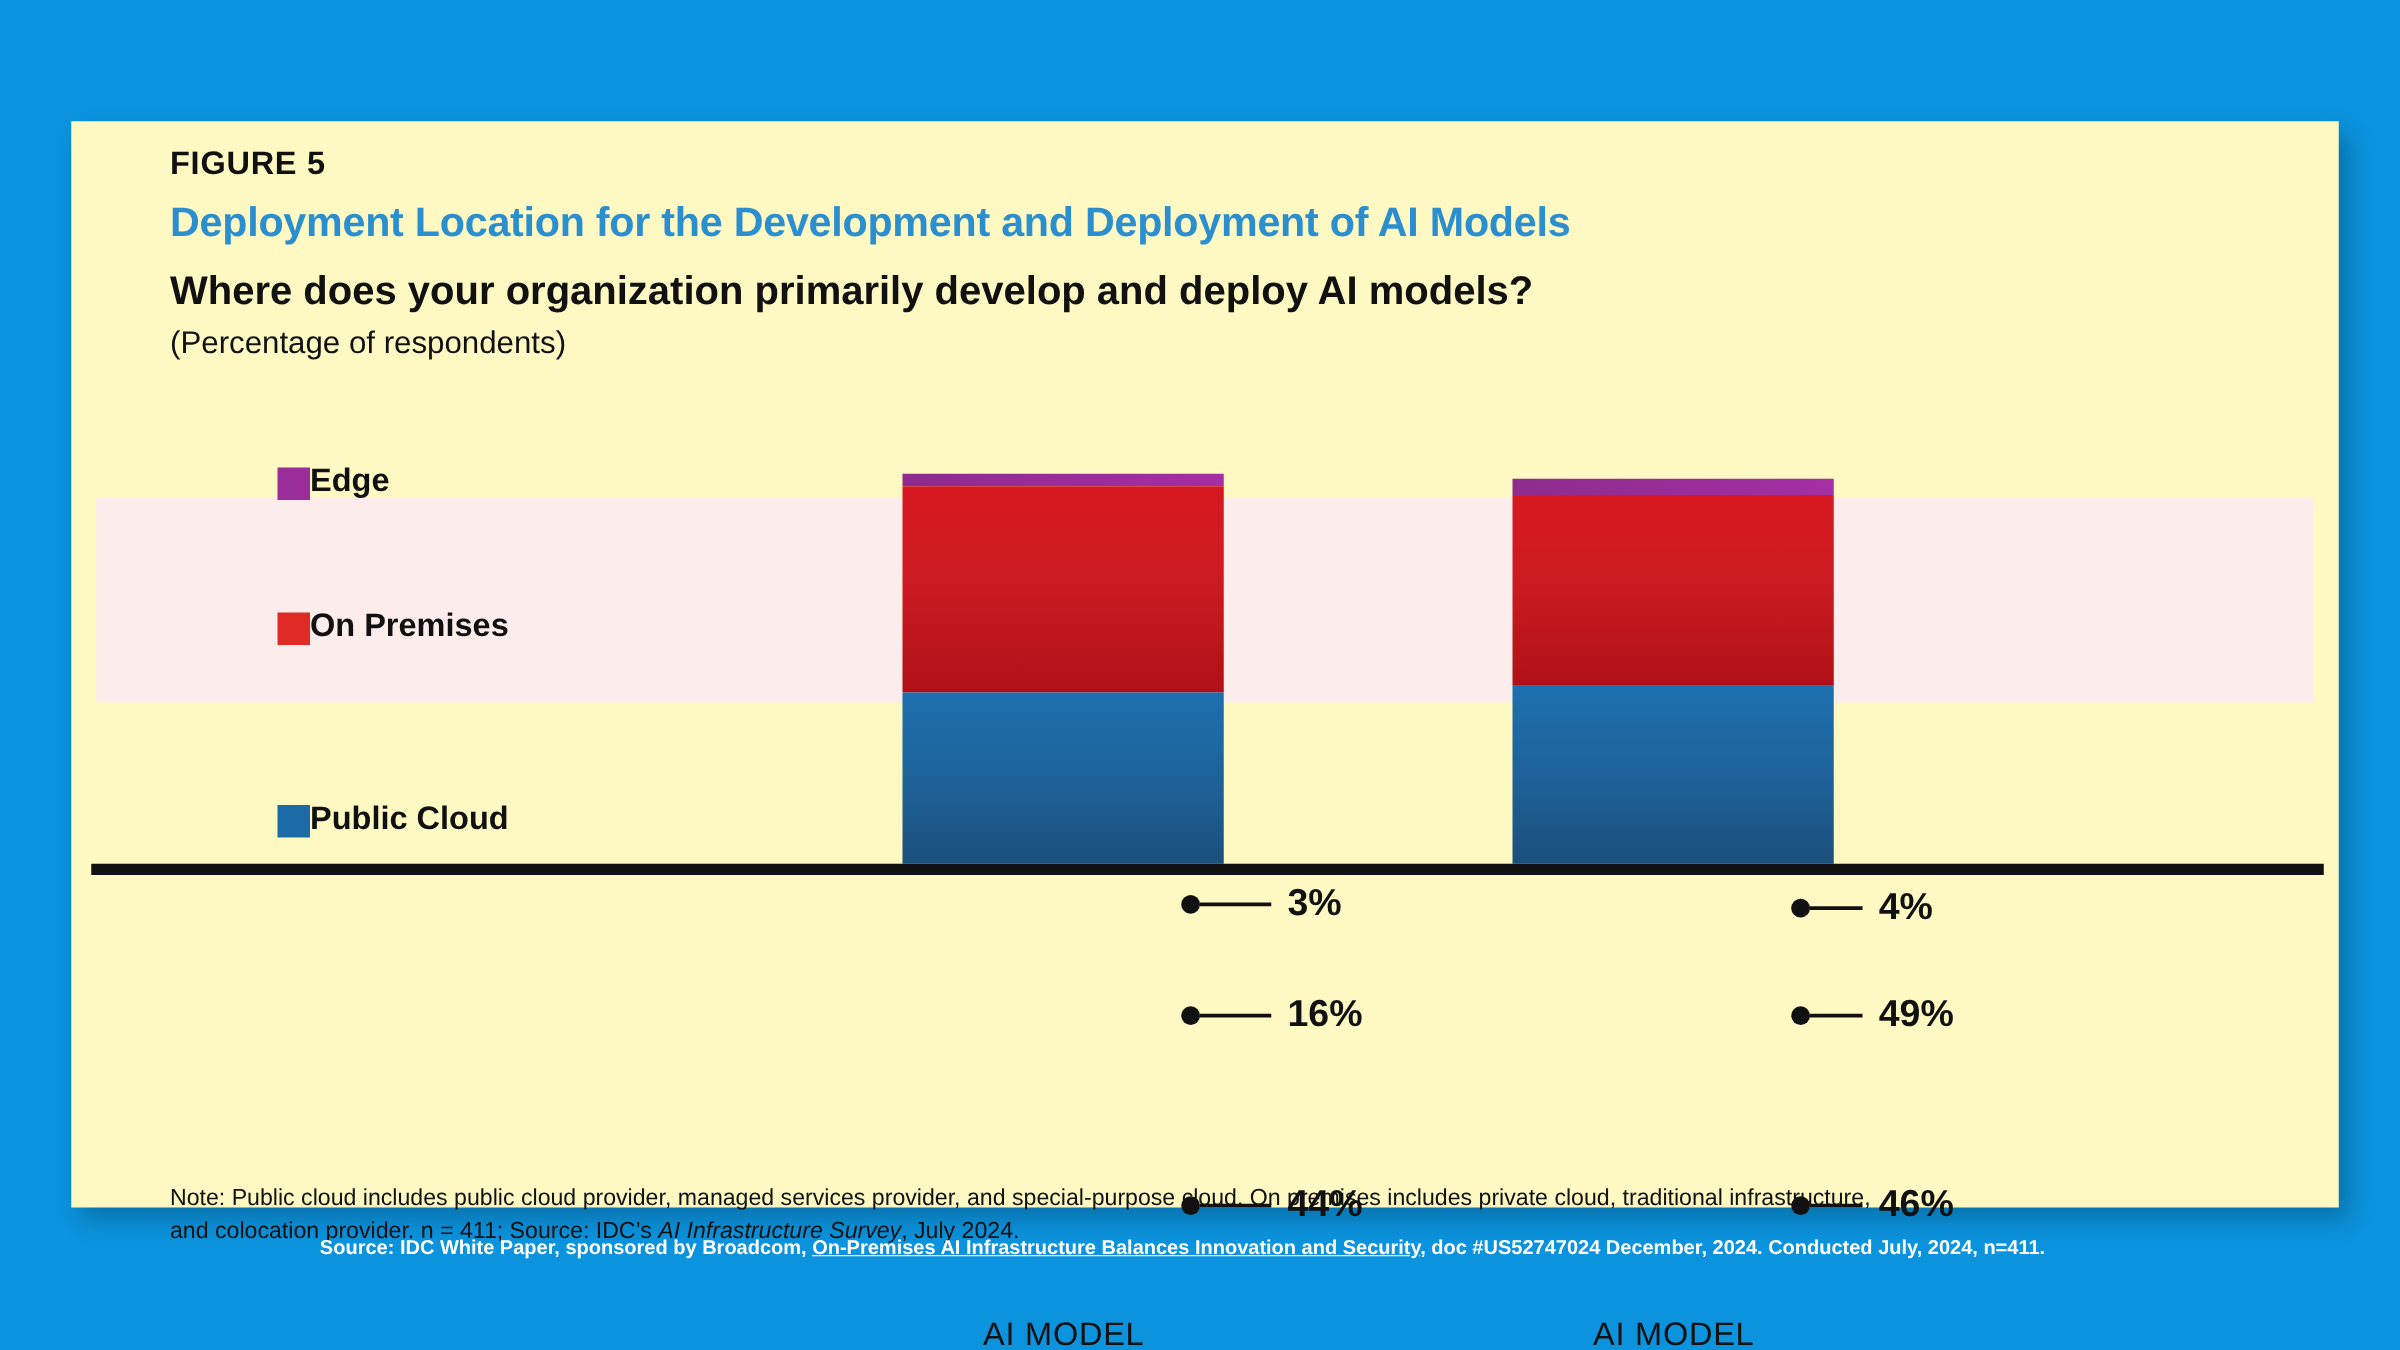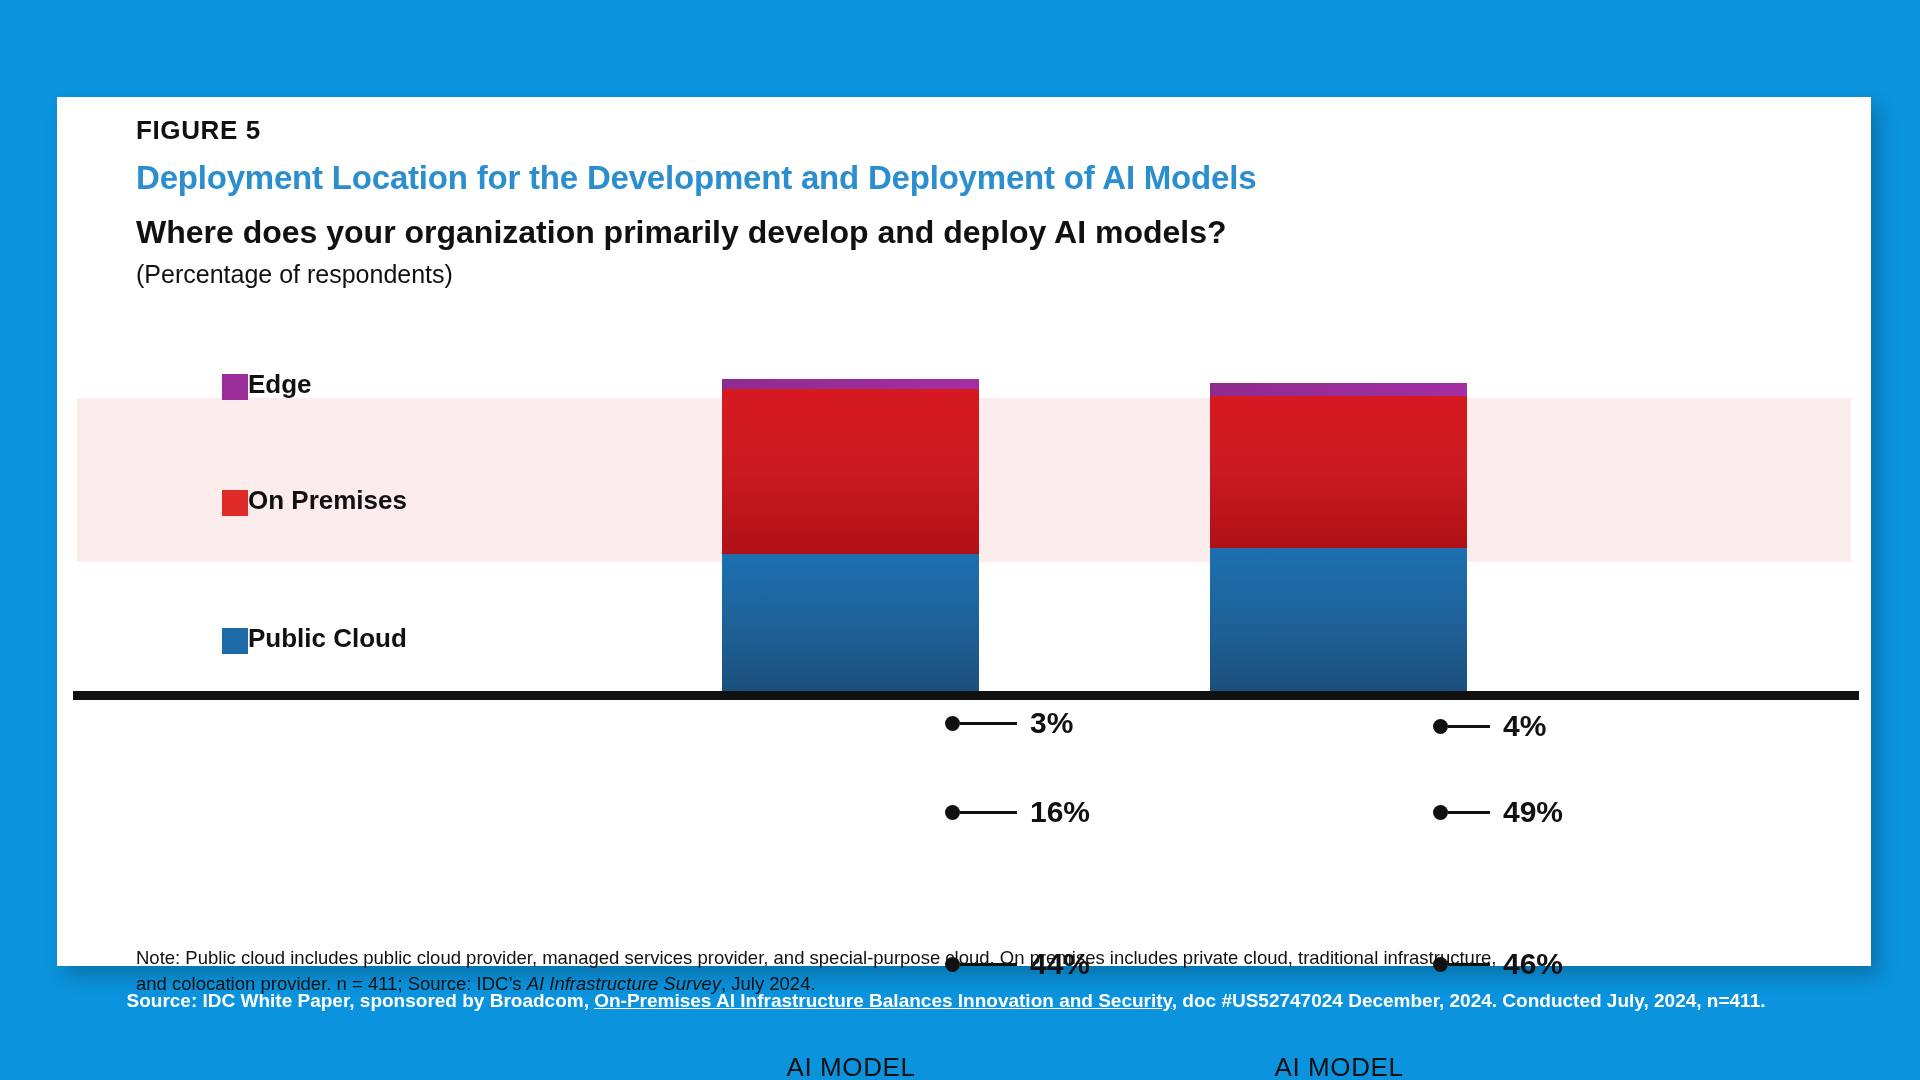--- a/index.html
+++ b/index.html
@@ -24,7 +24,7 @@
     top: 97px;
     width: 1814px;
     height: 869px;
-    background: #ffffff;
+    background: #fef9c3;
     box-shadow: 8px 10px 18px rgba(0,0,0,0.22);
   }
   .fig-label {

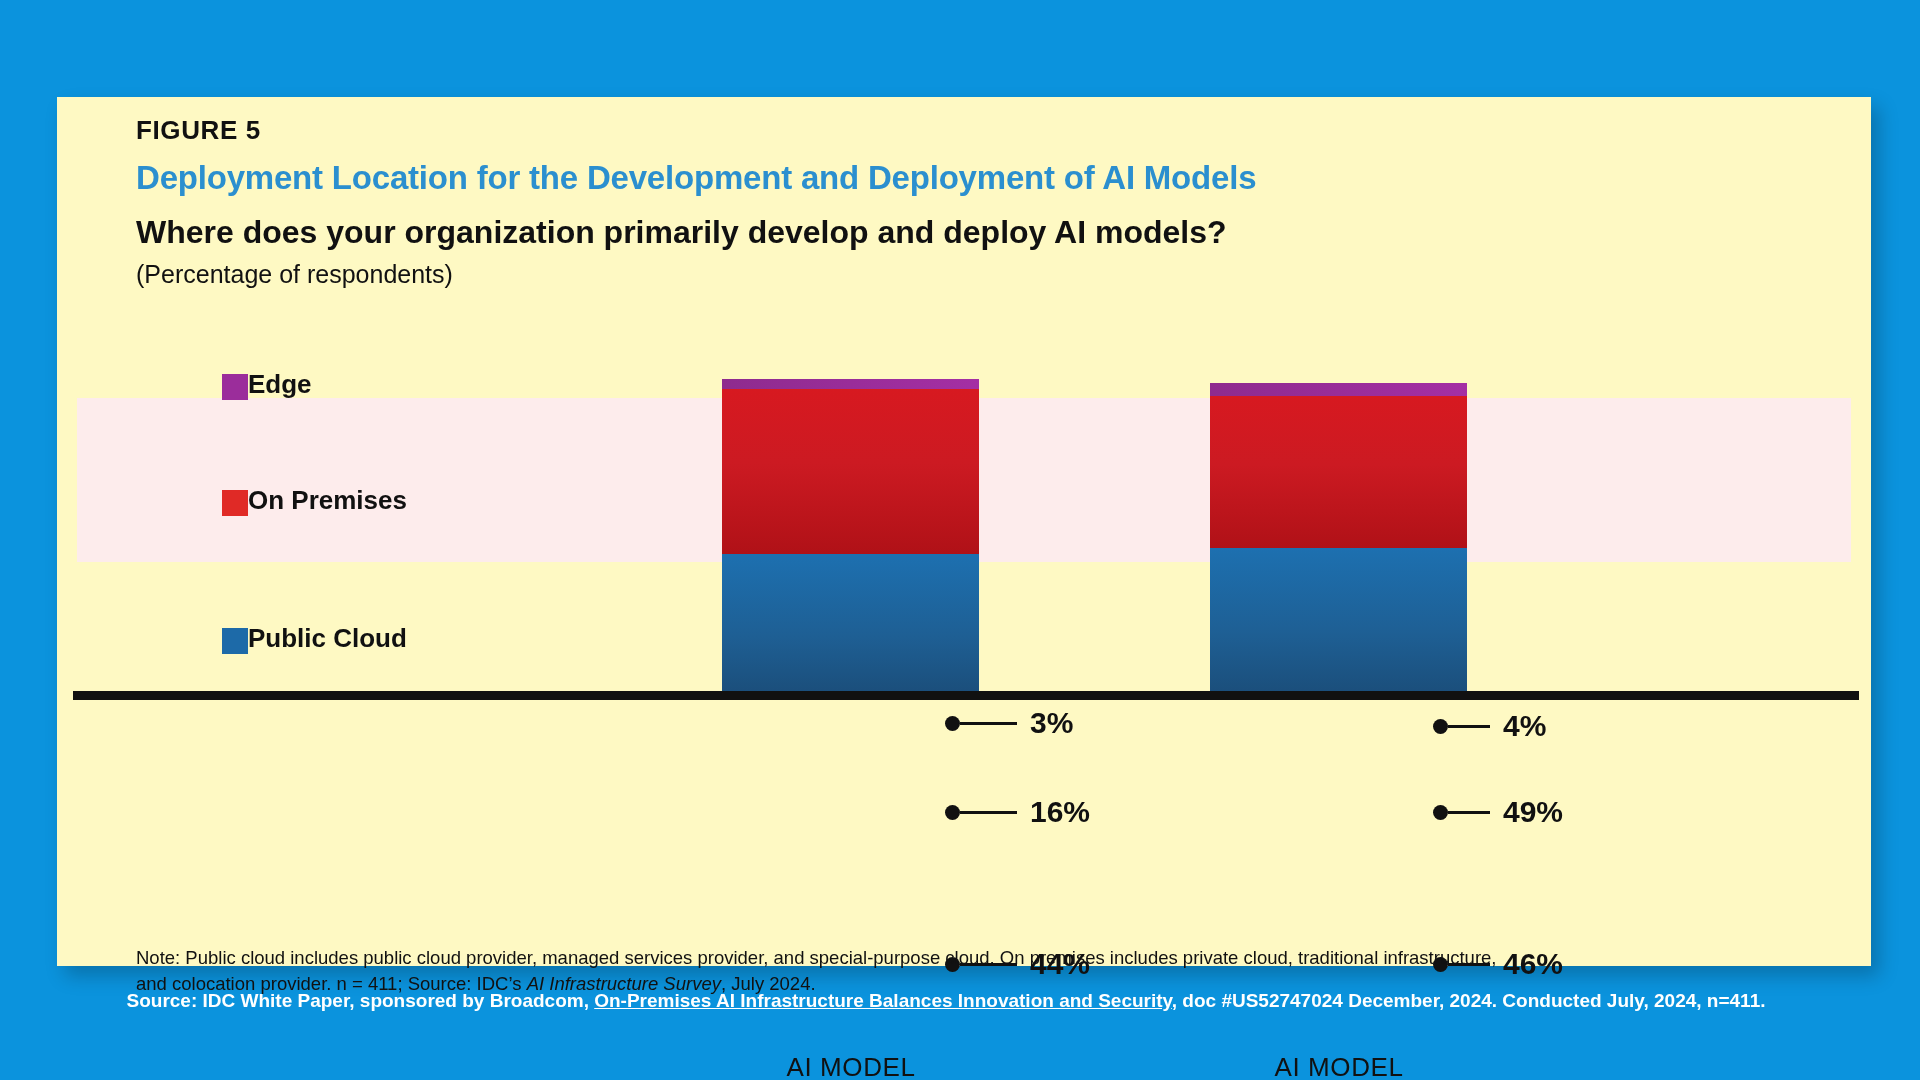--- a/index.html
+++ b/index.html
@@ -105,7 +105,7 @@
   }
   #legend-edge { left: 165px; top: 42px; }
   #legend-onprem { left: 165px; top: 158px; }
-  #legend-public { left: 165px; top: 296px; }
+  #legend-public { left: 165px; top: 312px; }
 
   
   .bar-group {

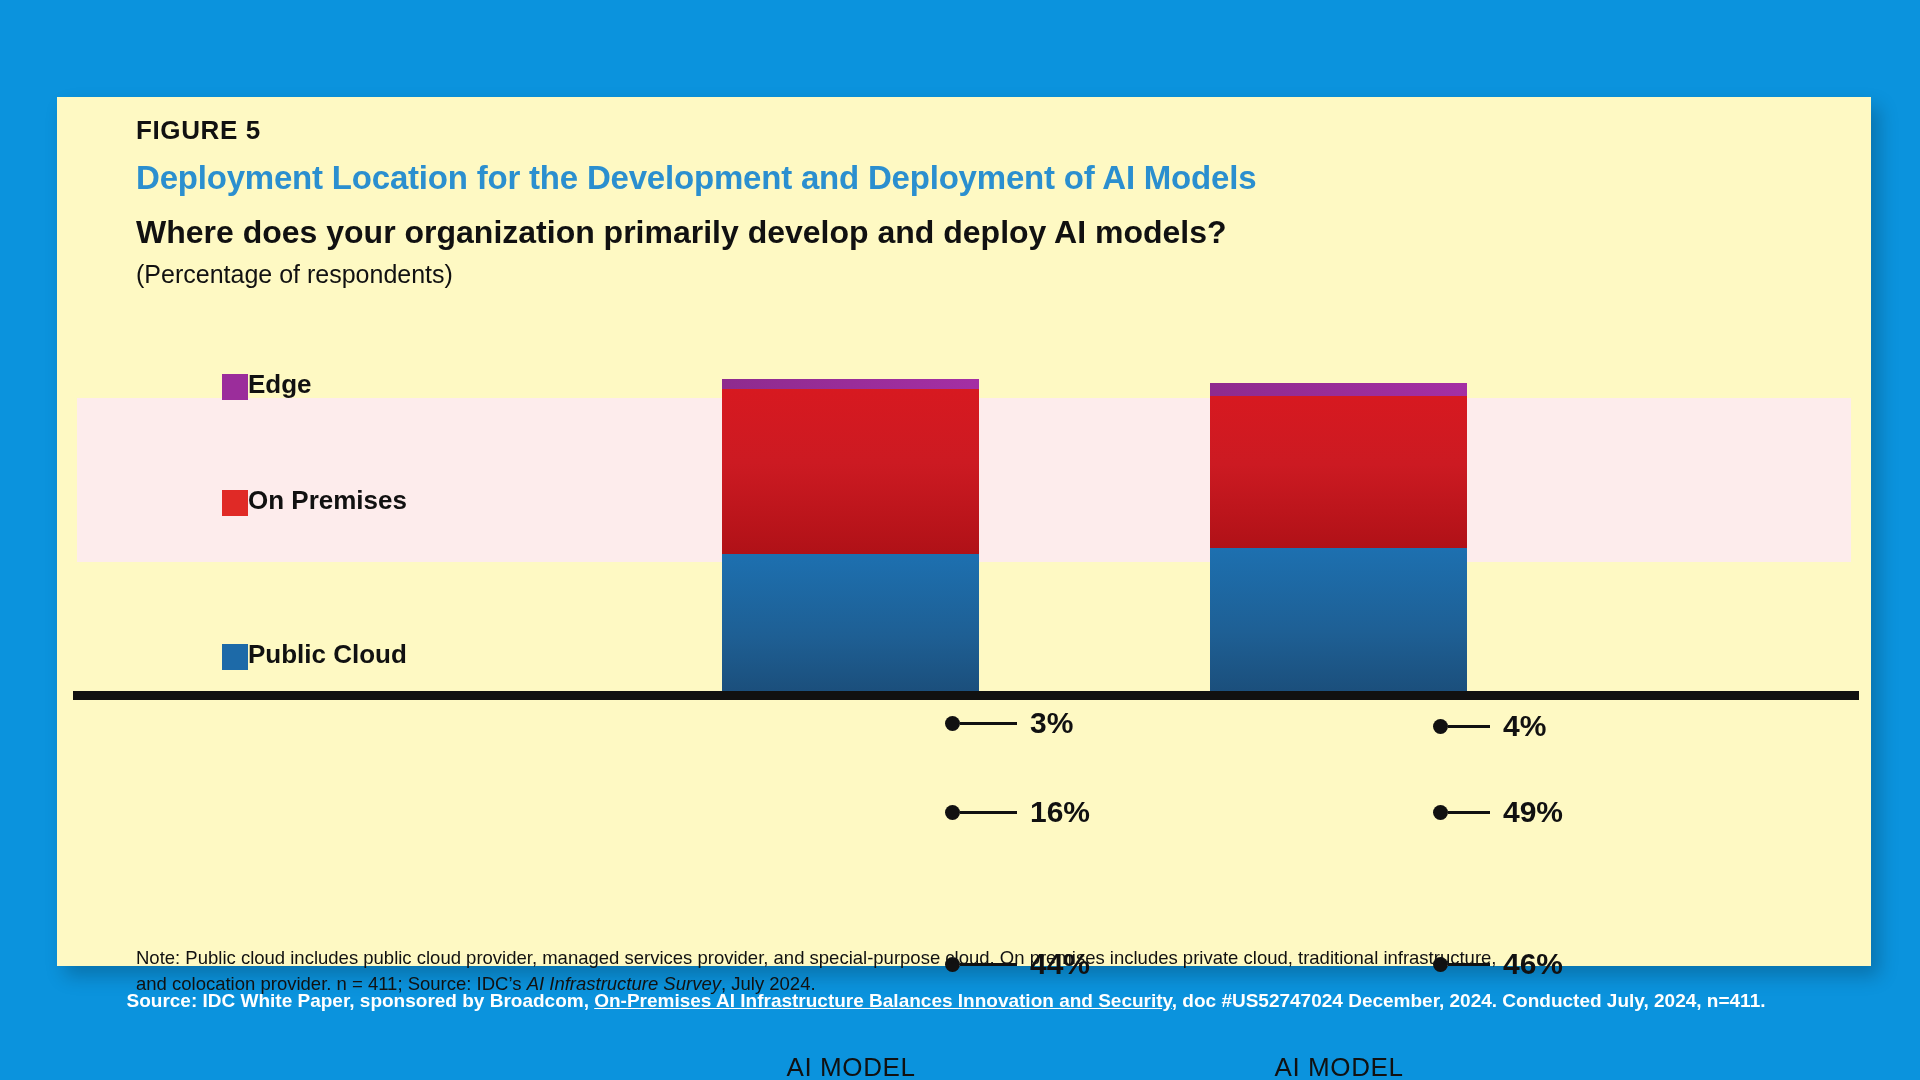--- a/index.html
+++ b/index.html
@@ -199,7 +199,7 @@
     top: 990px;
     width: 1892px;
     text-align: center;
-    font-size: 19px;
+    font-size: 16px;
     font-weight: bold;
     color: #ffffff;
   }

